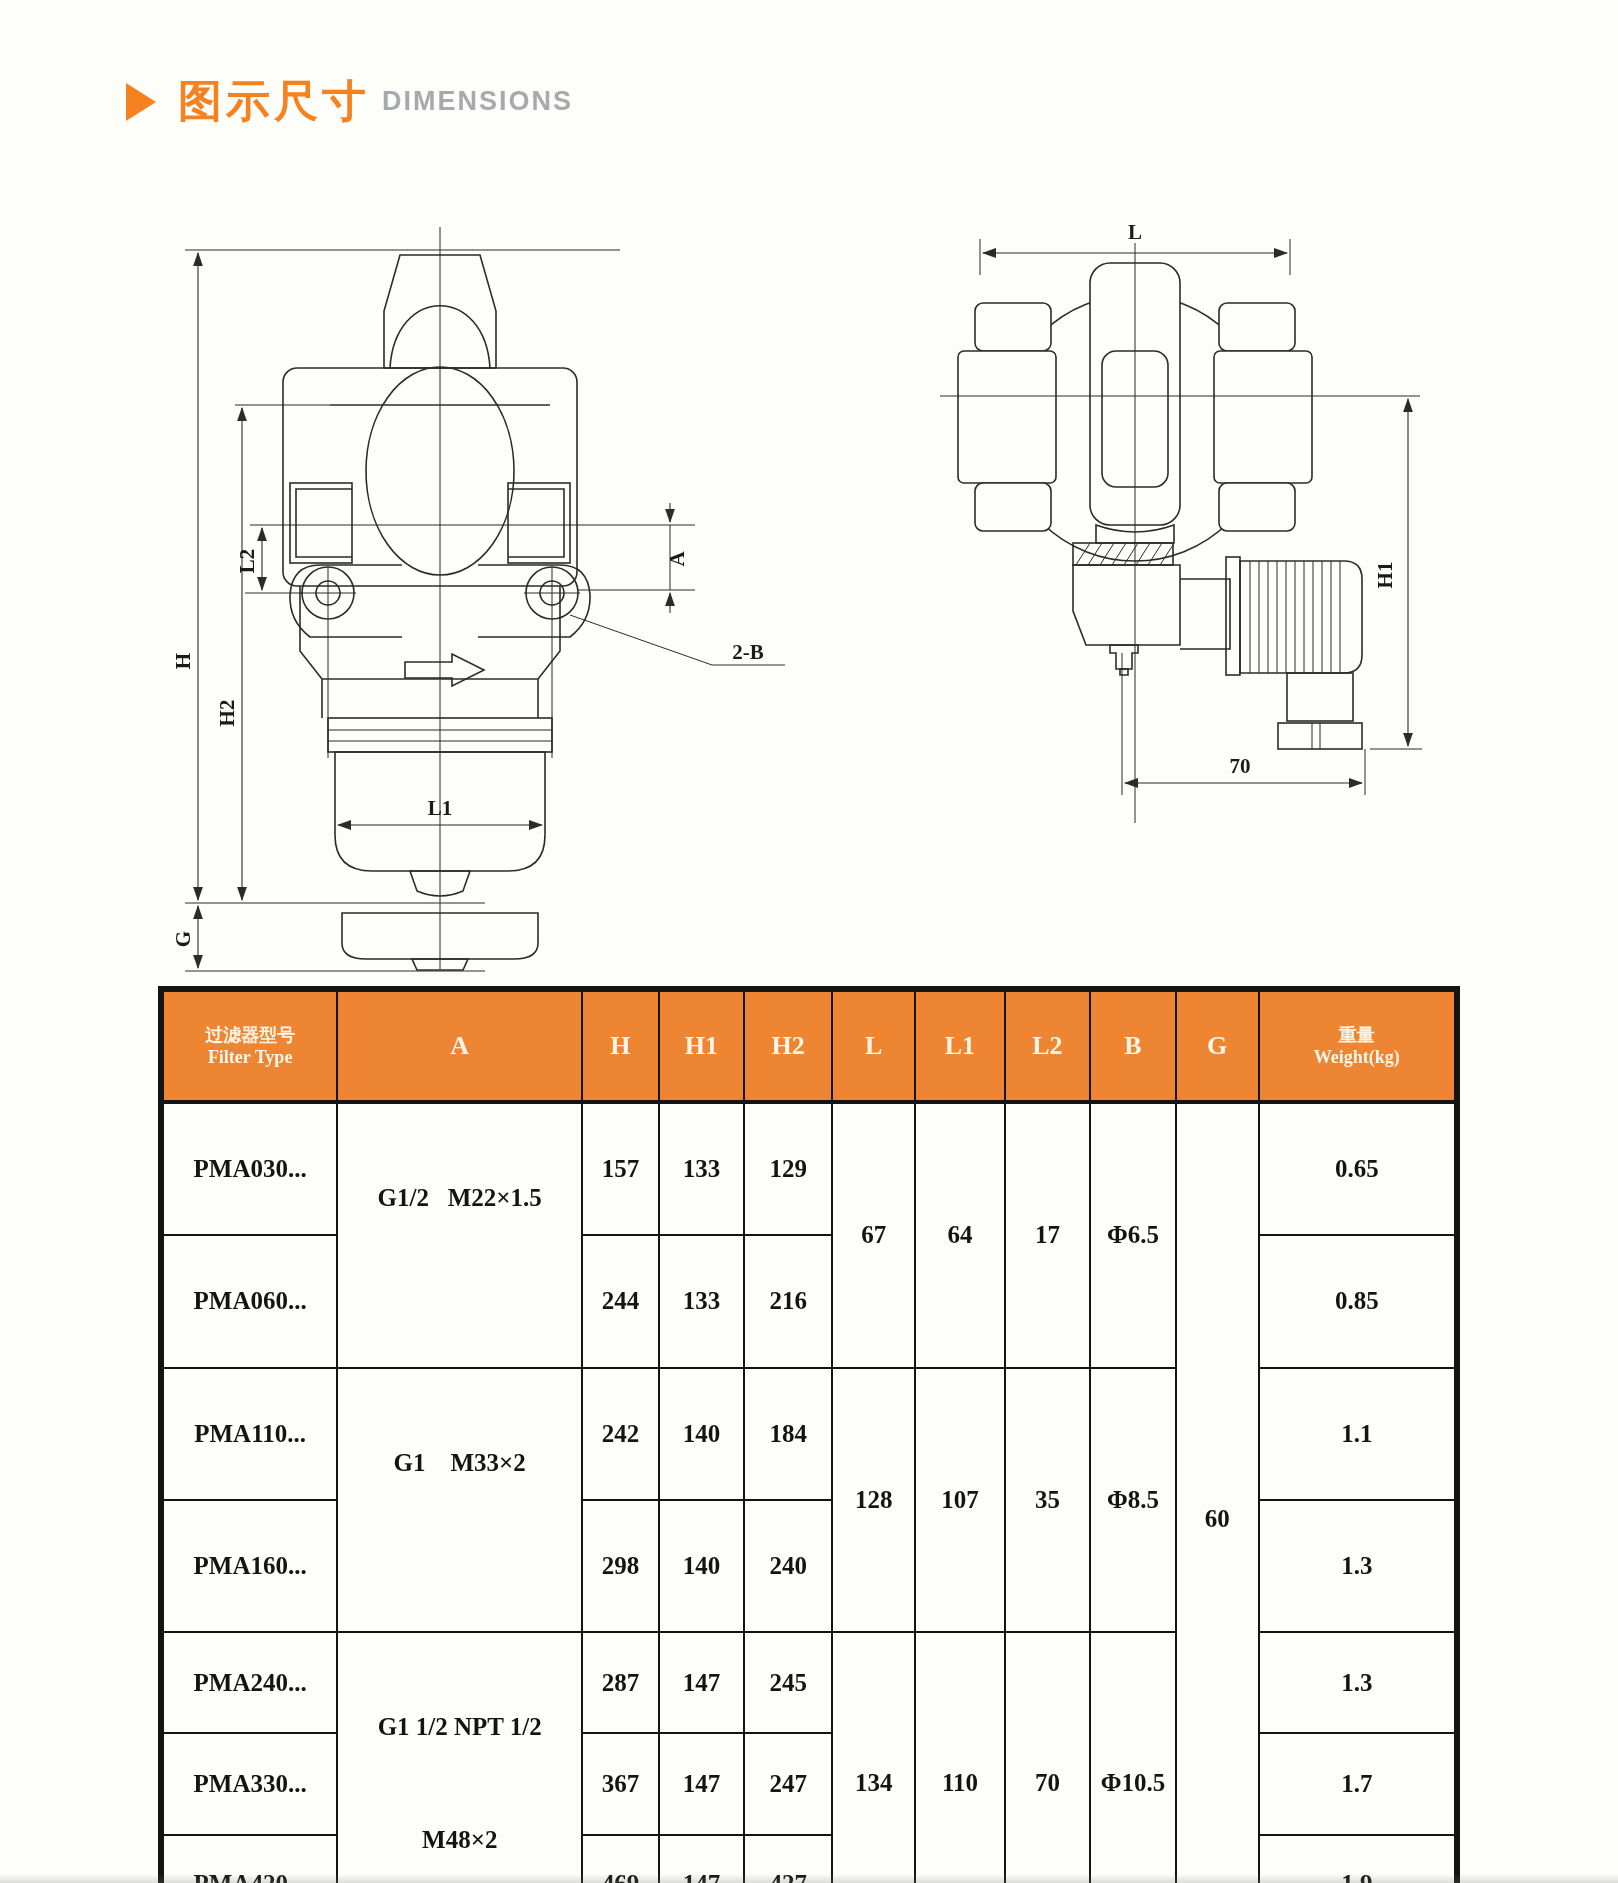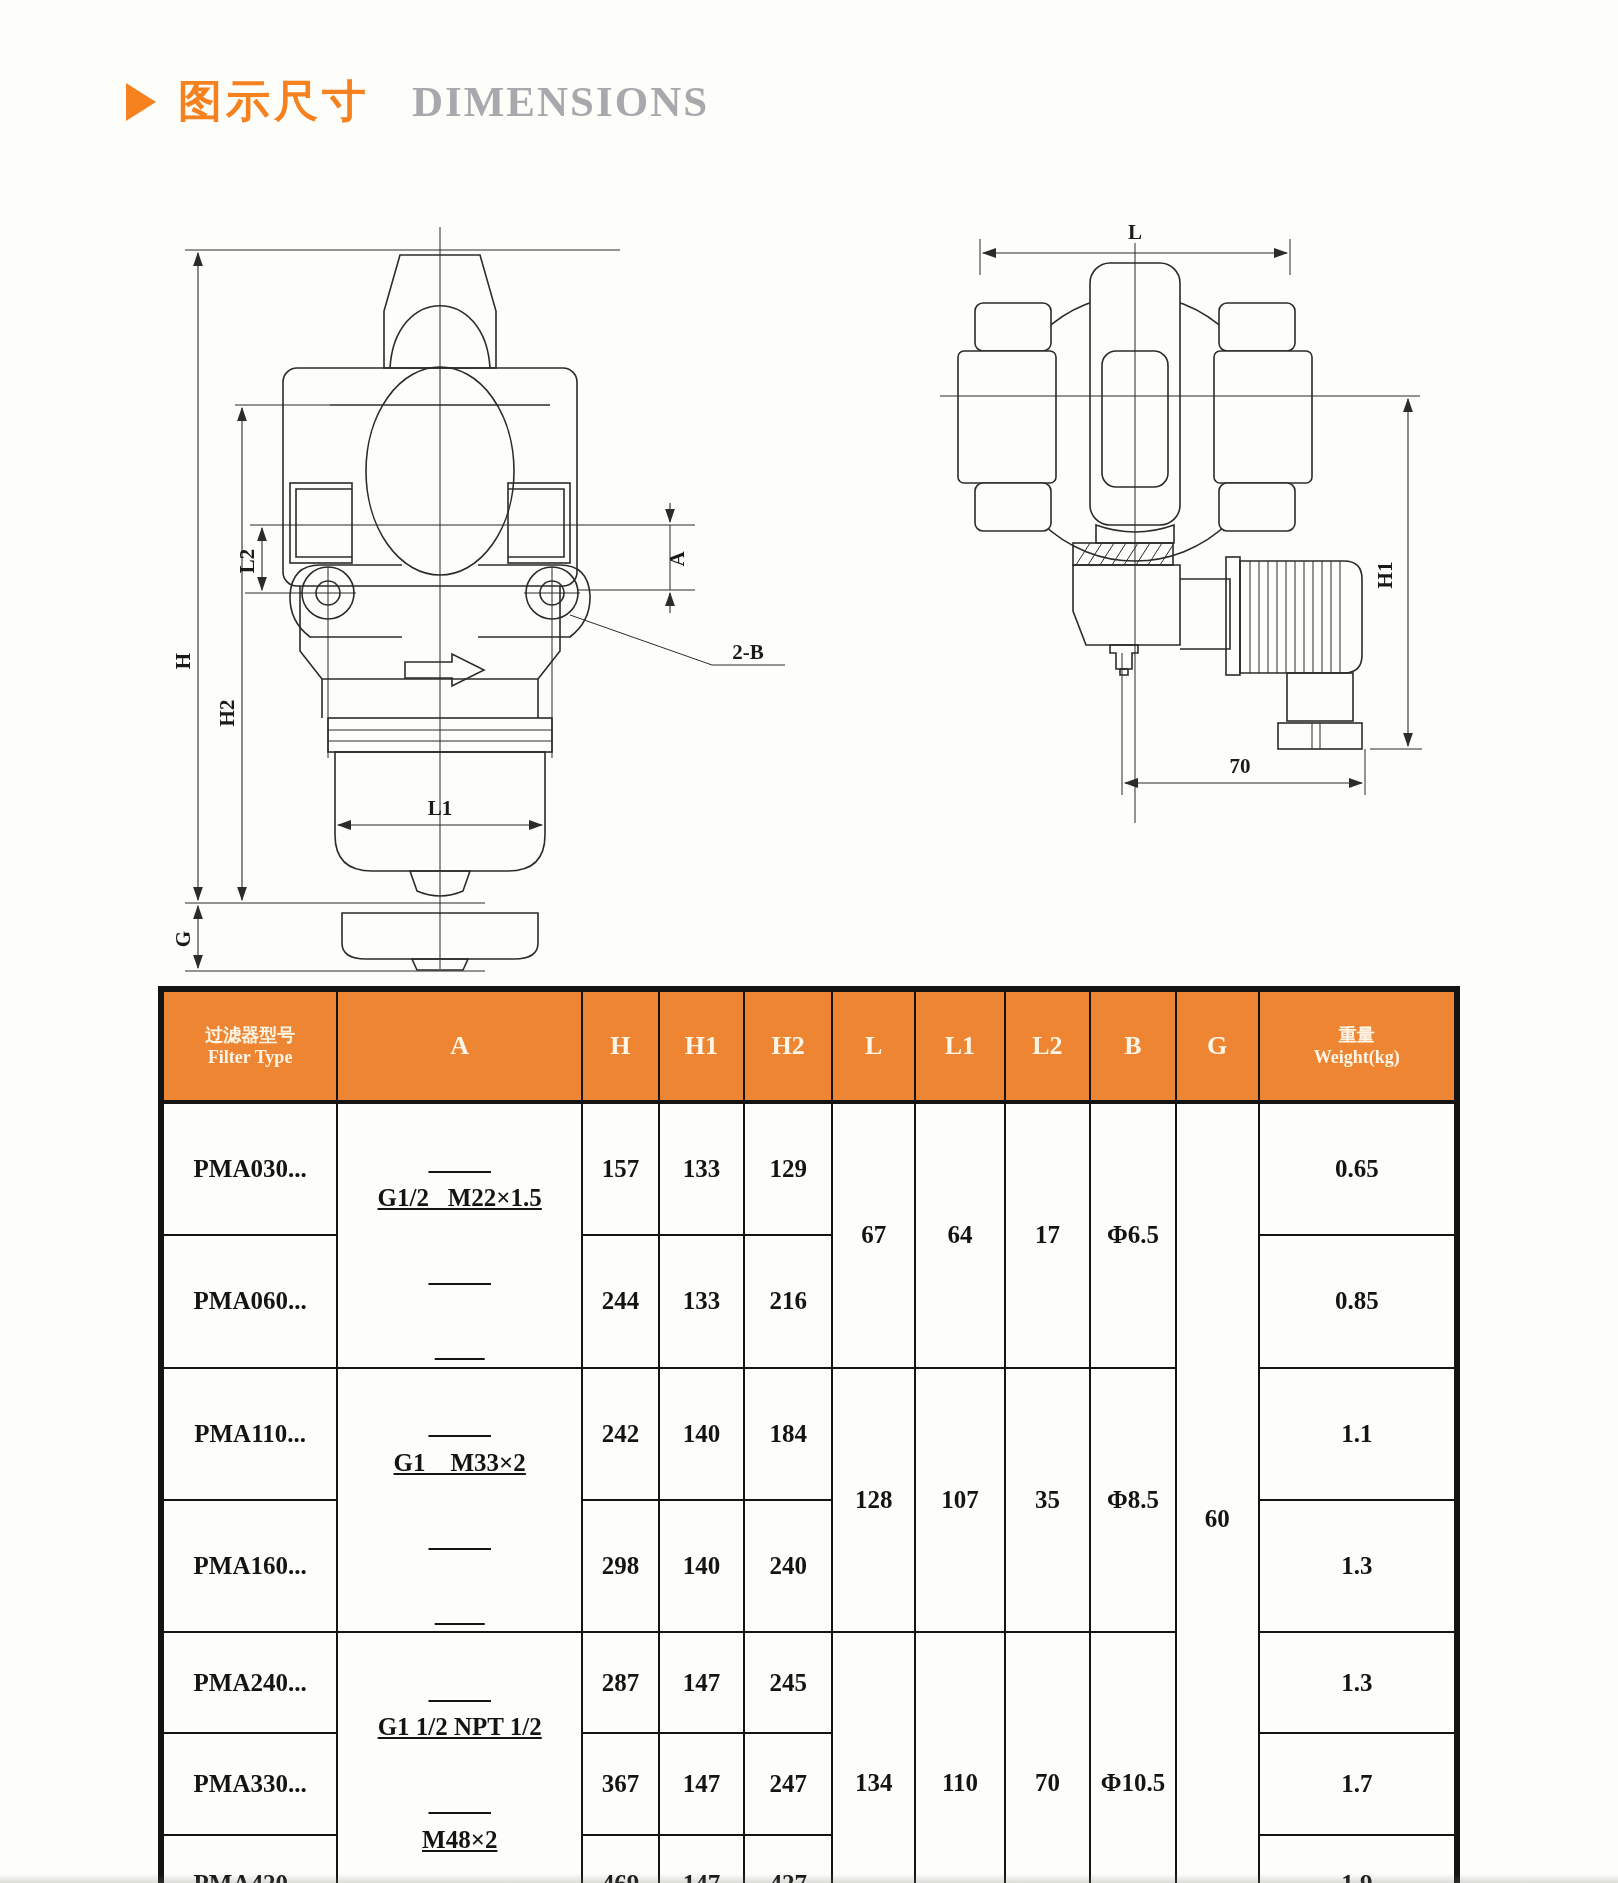--- a/index.html
+++ b/index.html
@@ -11,8 +11,8 @@
        border-left:30px solid #f5821f;margin-right:22px;}
   .title-zh{font-size:44px;font-weight:bold;color:#f5821f;letter-spacing:4px;
             font-family:"Liberation Sans",sans-serif;}
-  .title-en{font-size:43px;font-weight:bold;color:#a7a9ac;letter-spacing:2px;margin-left:42px;
-            font-family:Liberation Serif, serif;}
+  .title-en{font-size:27px;font-weight:bold;color:#a7a9ac;letter-spacing:2px;margin-left:12px;
+            font-family:Liberation Sans, sans-serif;}
   
   svg{position:absolute;}
   svg text{font-family:"Liberation Serif",serif;font-weight:bold;font-size:21px;fill:#1a1a1a;}

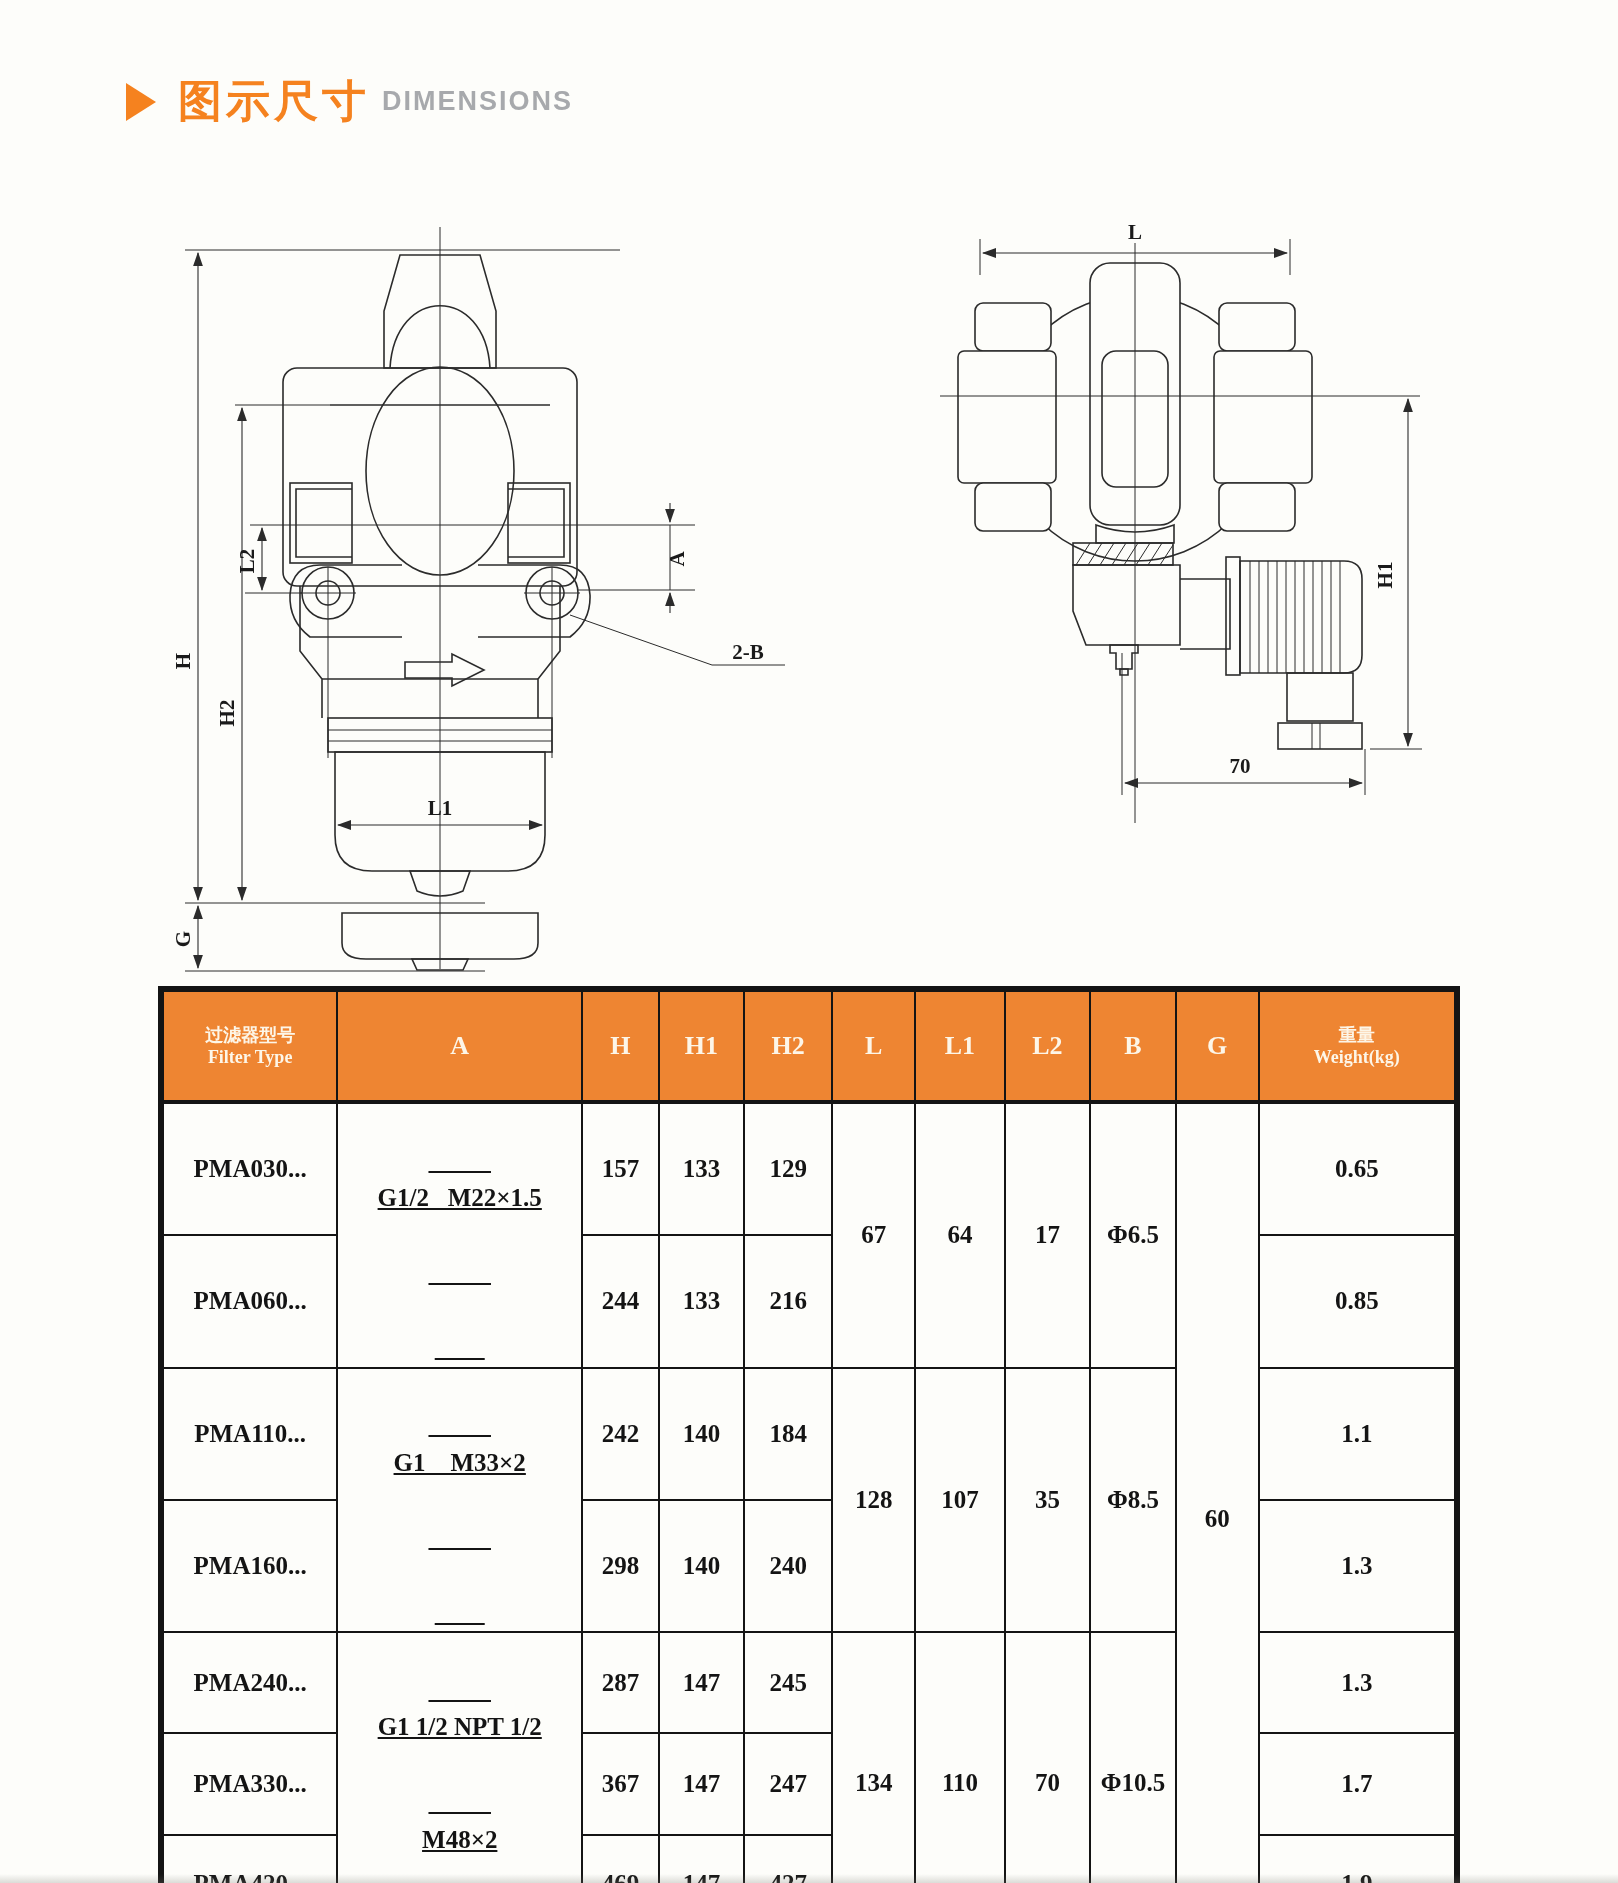--- a/index.html
+++ b/index.html
@@ -28,7 +28,7 @@
   table.dims thead th{background:#ee8532;color:#fdf6e8;height:108px;font-size:26px;
              border-bottom:4px solid #141414;line-height:1.25;}
   table.dims tbody tr{height:99px;}
-  .a-cell{white-space:pre-wrap;line-height:1.5;text-decoration:underline;}
+  .a-cell{white-space:pre-wrap;line-height:1.5;}
   .small-line{font-size:18px;}
   .page-edge{position:absolute;left:0;bottom:0;width:100%;height:9px;
              background:linear-gradient(to bottom,rgba(0,0,0,0),rgba(120,120,110,0.25));}

